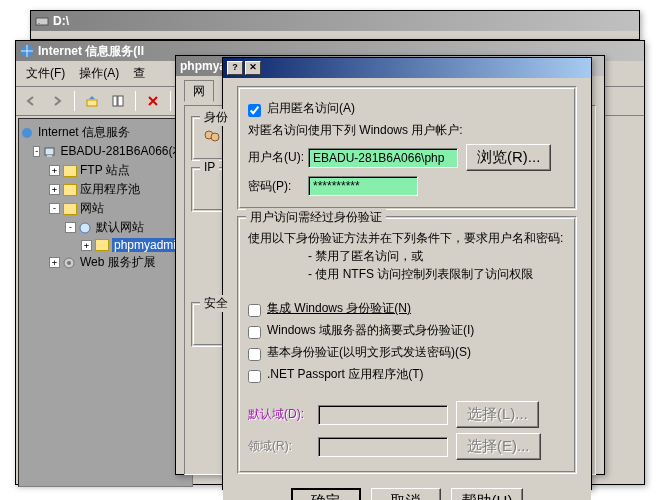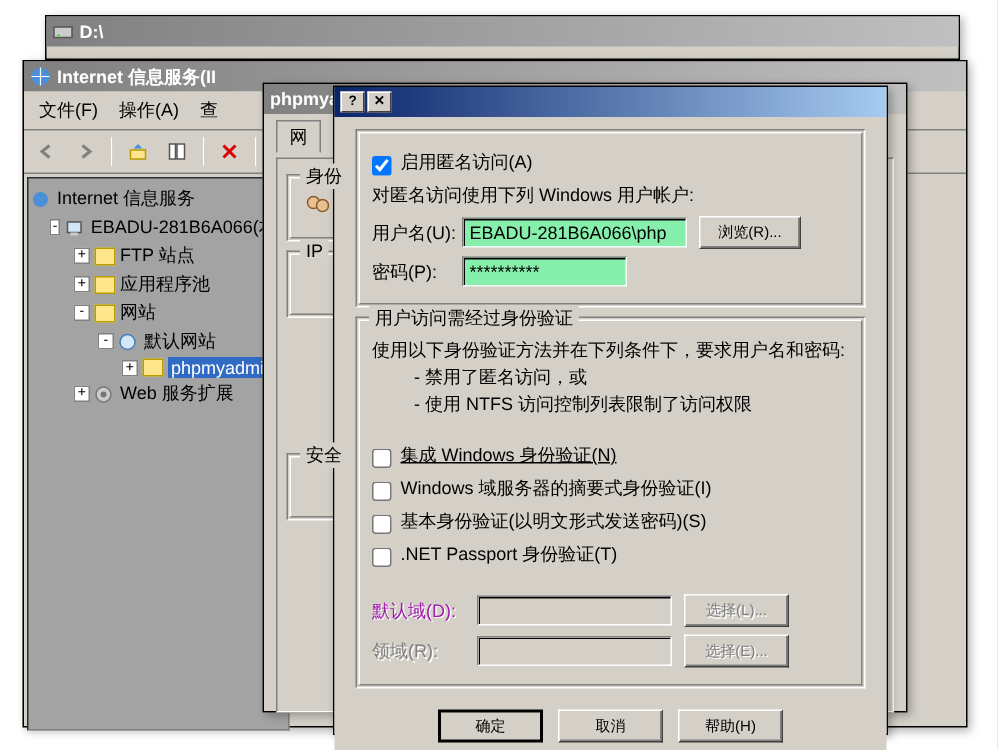--- a/index.html
+++ b/index.html
@@ -36,7 +36,7 @@
 .row { display: flex; align-items: center; margin: 5px 0; }
 .lbl { width: 60px; }
 input.text { border: 1px solid #808080; border-right-color:#fff; border-bottom-color:#fff; background: #86efac; padding: 2px 4px; height: 20px; box-shadow: inset 1px 1px 0 #000; font-family: Arial;}
-.btn { background: #d4d0c8; border: 1px solid #fff; border-right-color:#404040; border-bottom-color:#404040; box-shadow: inset -1px -1px 0 #808080; padding: 3px 10px; min-width: 70px; text-align: center; cursor: default; font-size: 10px;}
+.btn { background: #d4d0c8; border: 1px solid #fff; border-right-color:#404040; border-bottom-color:#404040; box-shadow: inset -1px -1px 0 #808080; padding: 3px 10px; min-width: 70px; text-align: center; cursor: default; font-size: 15px;}
 .btn.disabled { color: #808080; text-shadow: 1px 1px 0 #fff; }
 .cb { margin-right: 6px; position: relative; top: 2px;}
 .u { text-decoration: underline; }

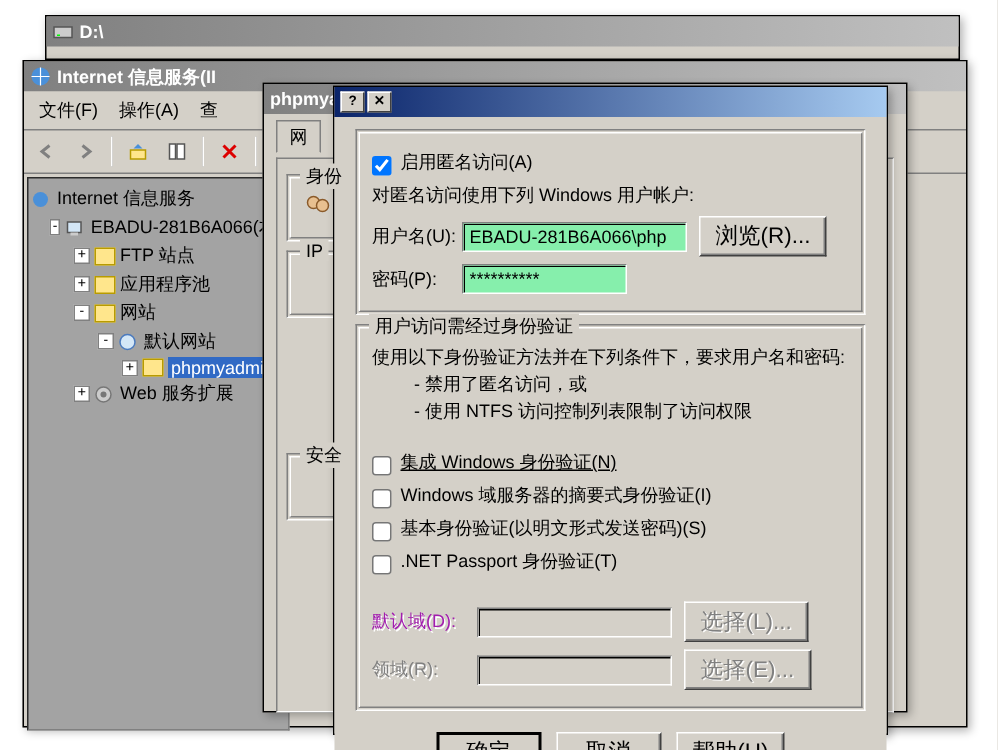--- a/index.html
+++ b/index.html
@@ -231,7 +231,7 @@
     <div class="group">
       <span class="group-title">用户访问需经过身份验证</span>
       <div style="line-height:1.5"><span>使用以下身份验证方法并在下列条件下，要求用户名和密码:</span></div>
-      <div class="indent-text" style="margin-left:28px">
+      <div class="indent-text" style="margin-left:60px">
         <div>- 禁用了匿名访问，或</div>
         <div>- 使用 NTFS 访问控制列表限制了访问权限</div>
       </div>

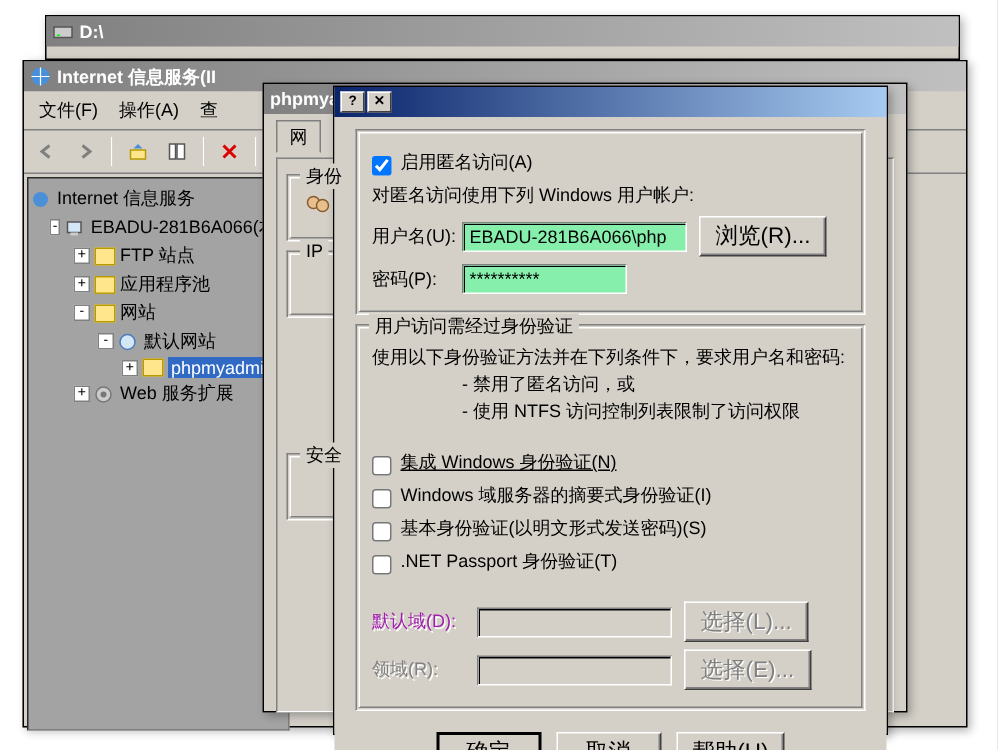--- a/index.html
+++ b/index.html
@@ -250,7 +250,7 @@
         </div>
       <div class="row">
           <input type="checkbox" class="cb" style="">
-          <span>.NET Passport 身份验证(T)</span>
+          <span>.NET Passport 应用程序池(T)</span>
         </div>
       <div style="height:8px"></div>
       <div class="row">

